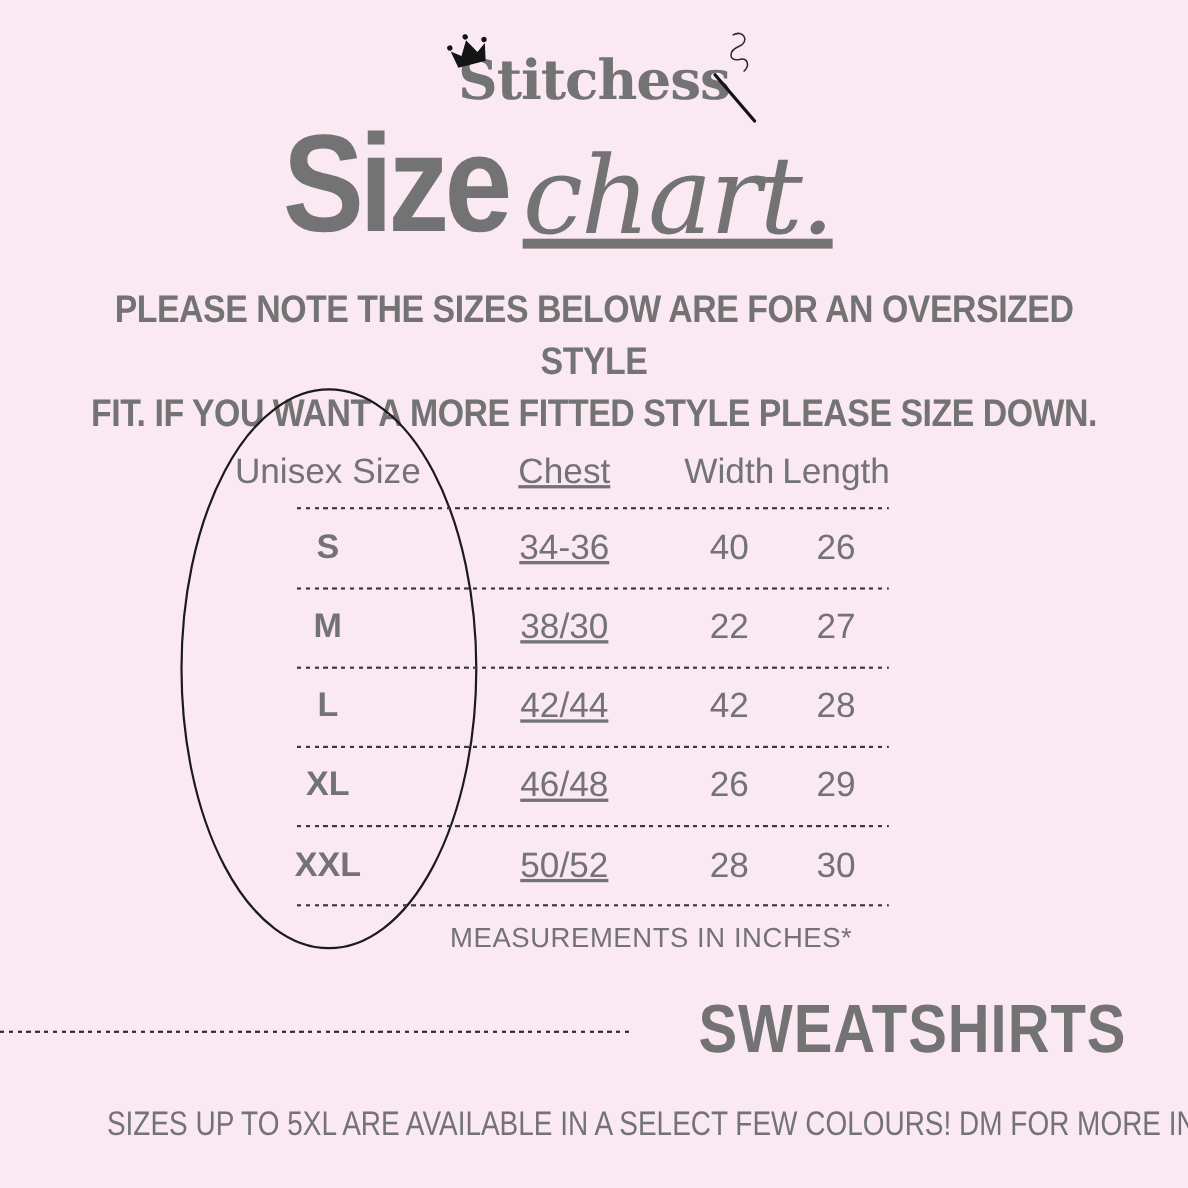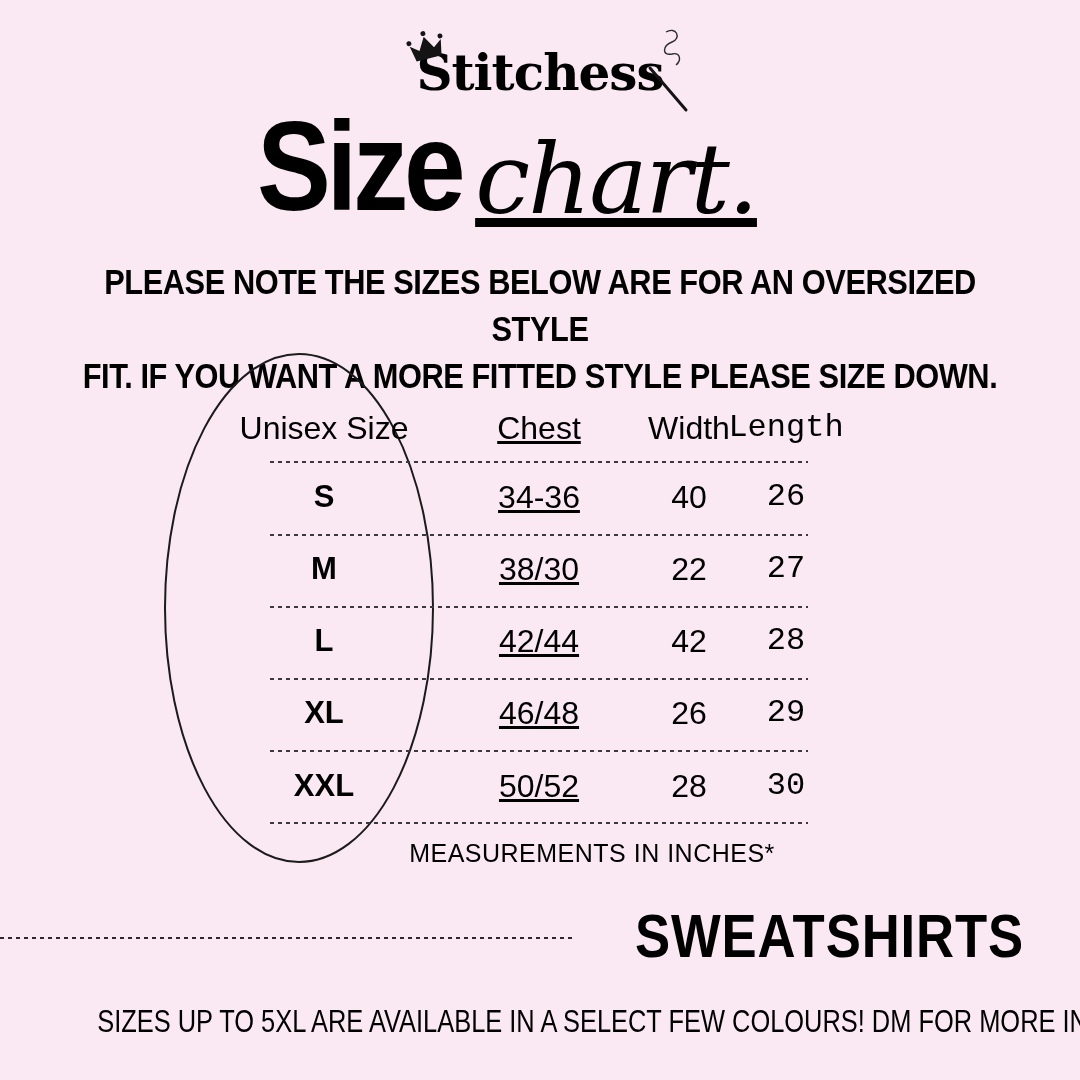--- a/index.html
+++ b/index.html
@@ -8,7 +8,7 @@
     width:1080px;height:1080px;
     overflow:hidden;
     background:#FAE9F3;
-    color:#000000;
+    color:#737373;
     font-family:"Liberation Sans", sans-serif;
   }
   

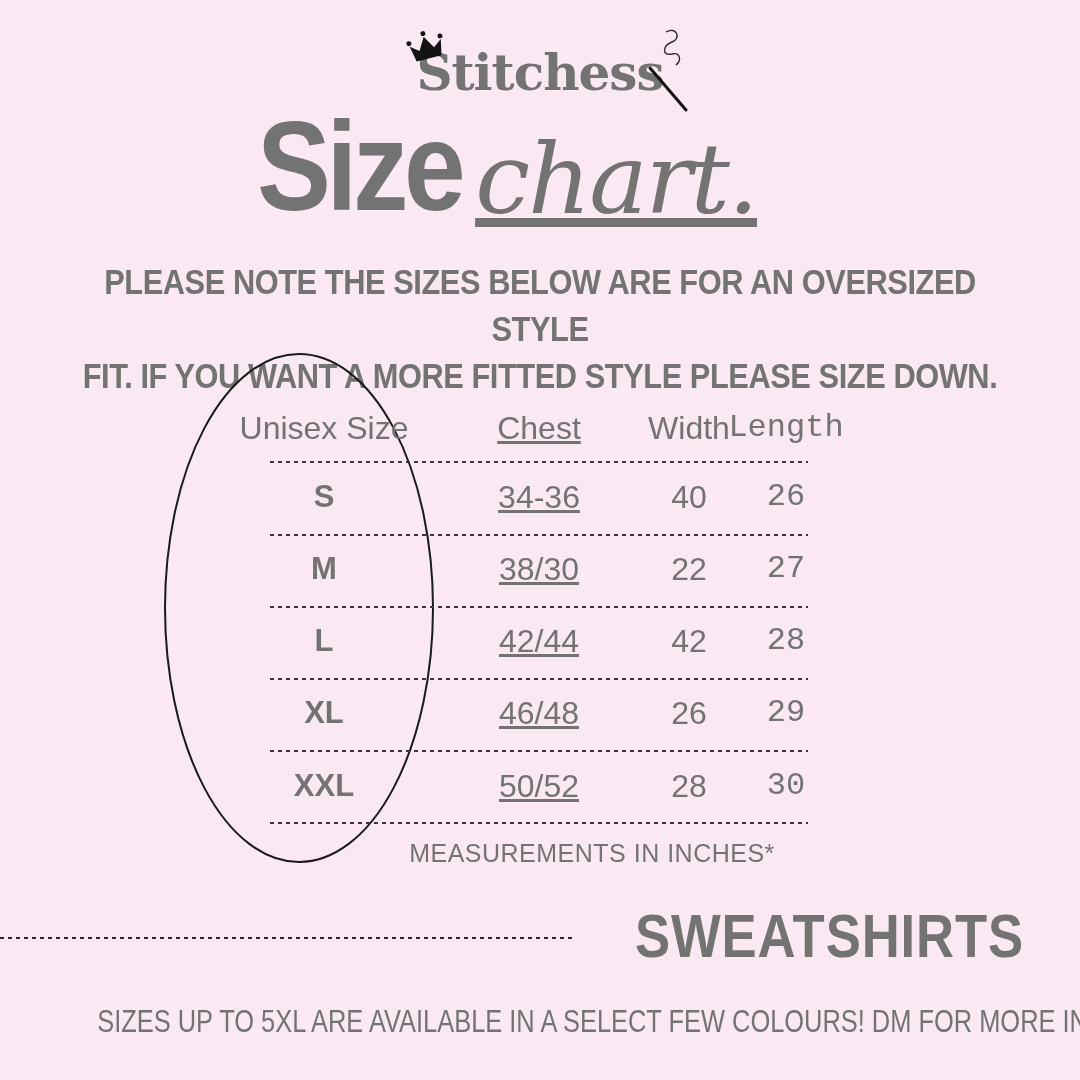--- a/index.html
+++ b/index.html
@@ -31,7 +31,7 @@
     transform:scaleX(0.88);transform-origin:center top;}
   
   .trow{position:absolute;left:0;width:1080px;height:36px;line-height:36px;font-size:32px;}
-  .tcell{position:absolute;transform:translateX(-50%);white-space:nowrap;text-align:left;margin-left:26px;}
+  .tcell{position:absolute;transform:translateX(-50%);white-space:nowrap;text-align:left;}
   .col-size{left:298px;}
   .col-chest{left:513px;text-decoration:underline;}
   .col-width{left:663px;}

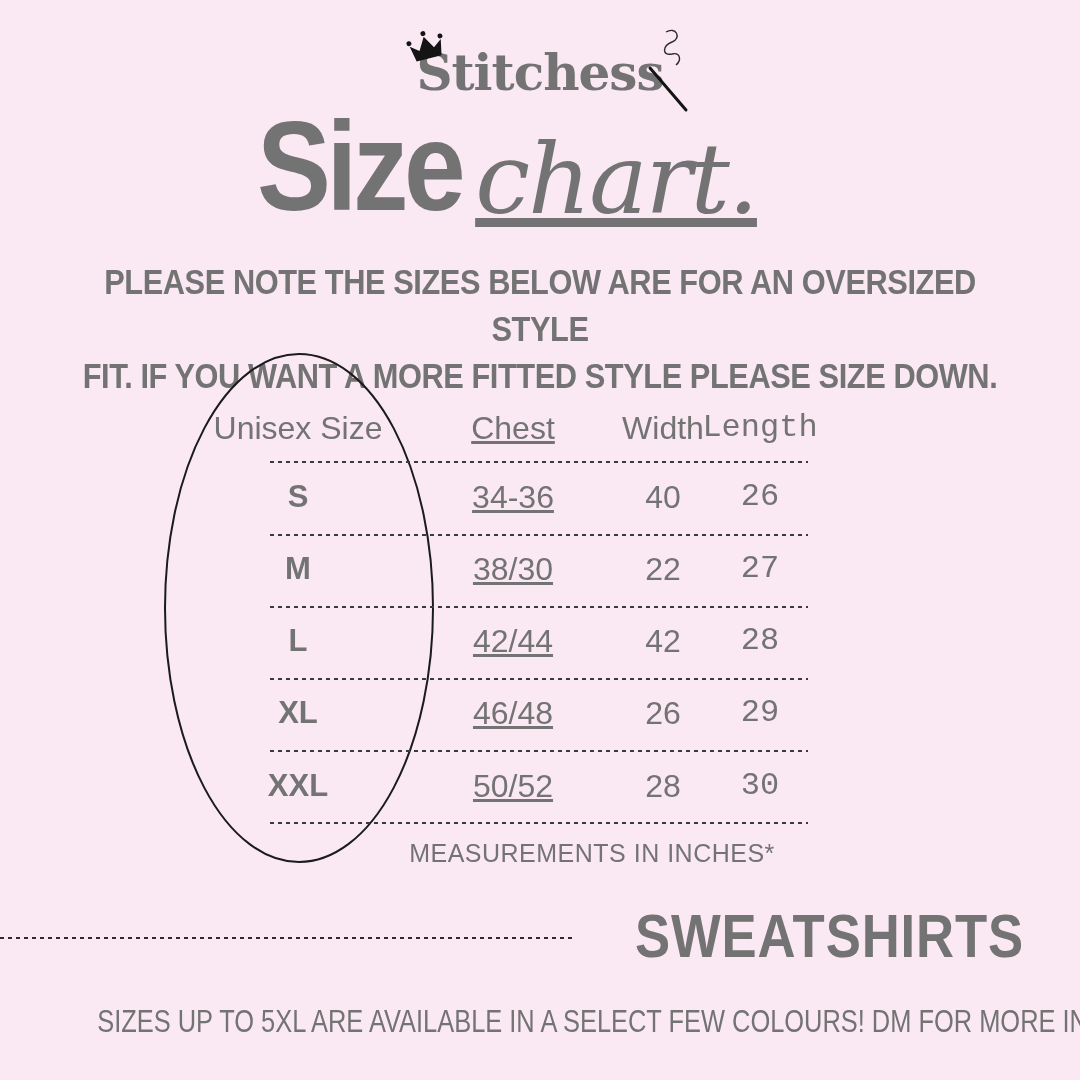--- a/index.html
+++ b/index.html
@@ -35,7 +35,7 @@
   .col-size{left:298px;}
   .col-chest{left:513px;text-decoration:underline;}
   .col-width{left:663px;}
-  .col-length{left:760px;font-family:Liberation Mono, monospace;}
+  .col-length{left:760px;}
   .size-label{font-weight:700;font-size:31px;}
   .sep{position:absolute;left:270px;width:538px;height:2px;
     background:repeating-linear-gradient(to right,#3a3a3a 0,#3a3a3a 4px,transparent 4px,transparent 8px);}

